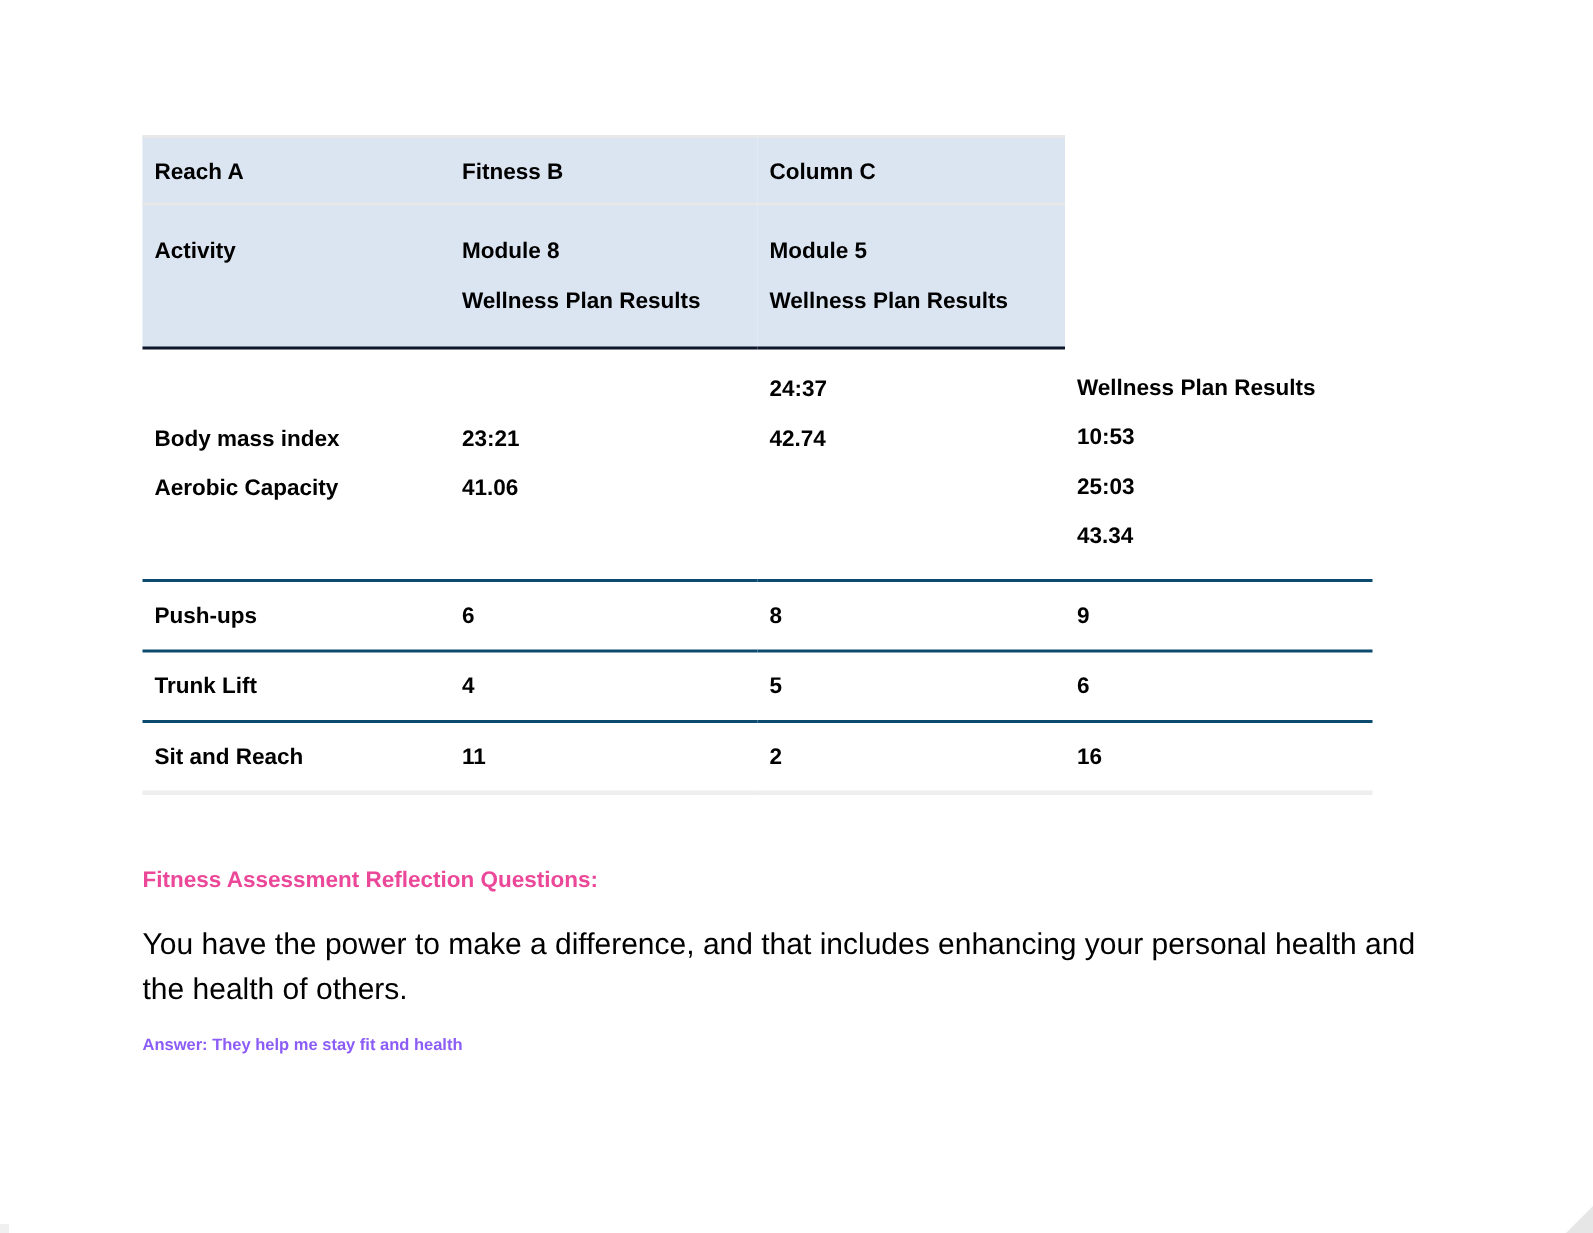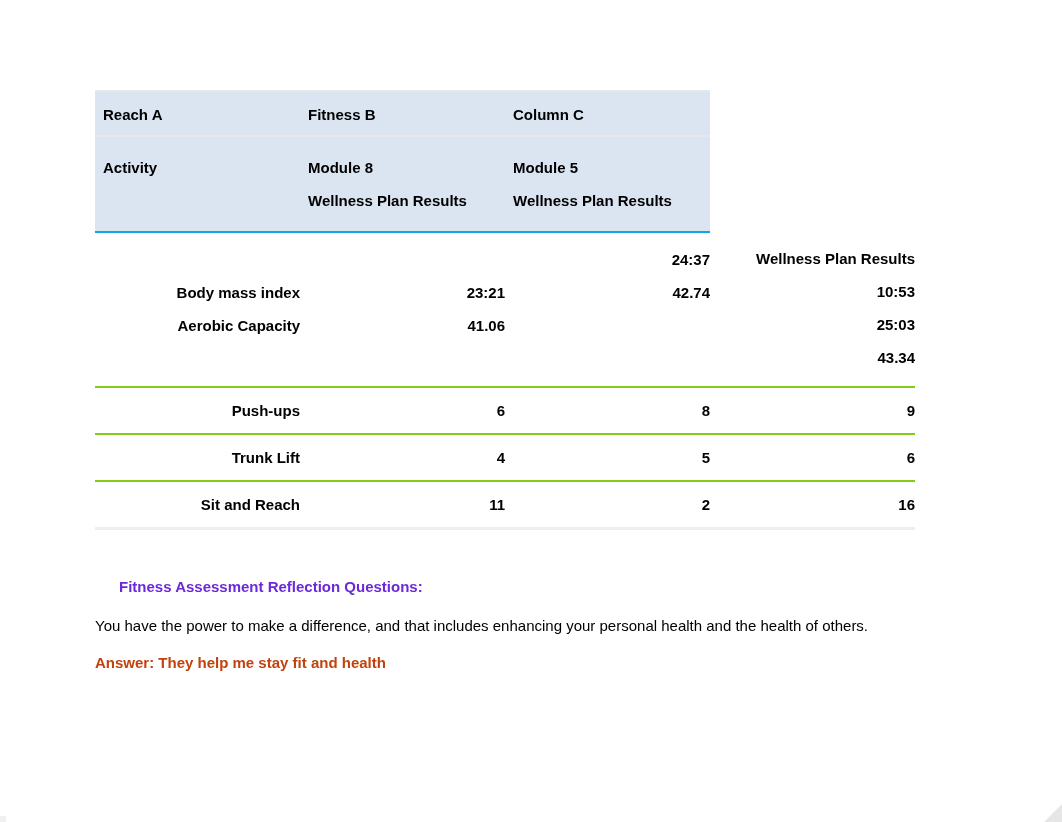--- a/index.html
+++ b/index.html
@@ -34,7 +34,7 @@
   }
   .hdr2 td {
     background: #dbe4f1;
-    border-bottom: 2px solid #0ea5e9;
+    border-bottom: 2px solid #0f172a;
     padding: 14px 0 14px 8px;
     line-height: 2.2;
   }

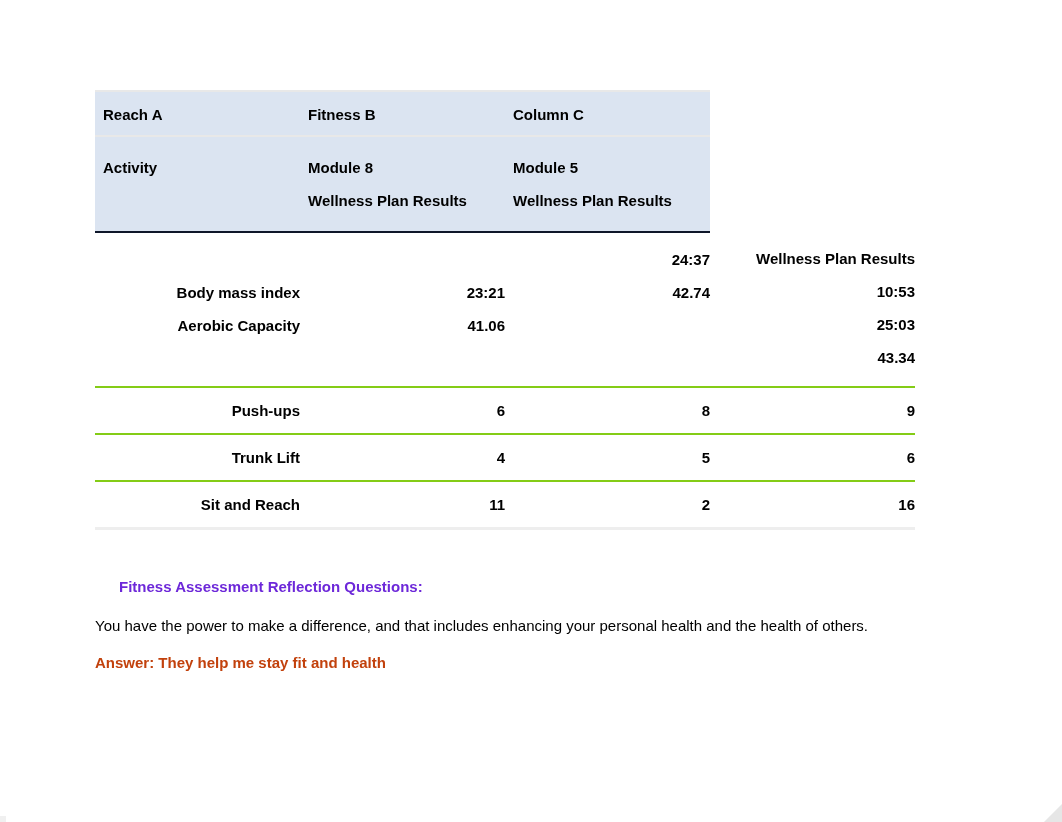--- a/index.html
+++ b/index.html
@@ -39,9 +39,8 @@
     line-height: 2.2;
   }
   .datarow td {
-    border-bottom: 2px solid #84cc16;
+    border-bottom: 2px solid #0c4a6e;
     padding: 14px 0 14px 8px;
-    text-align: right;
   }
   .datarow.first td {
     border-top: none;

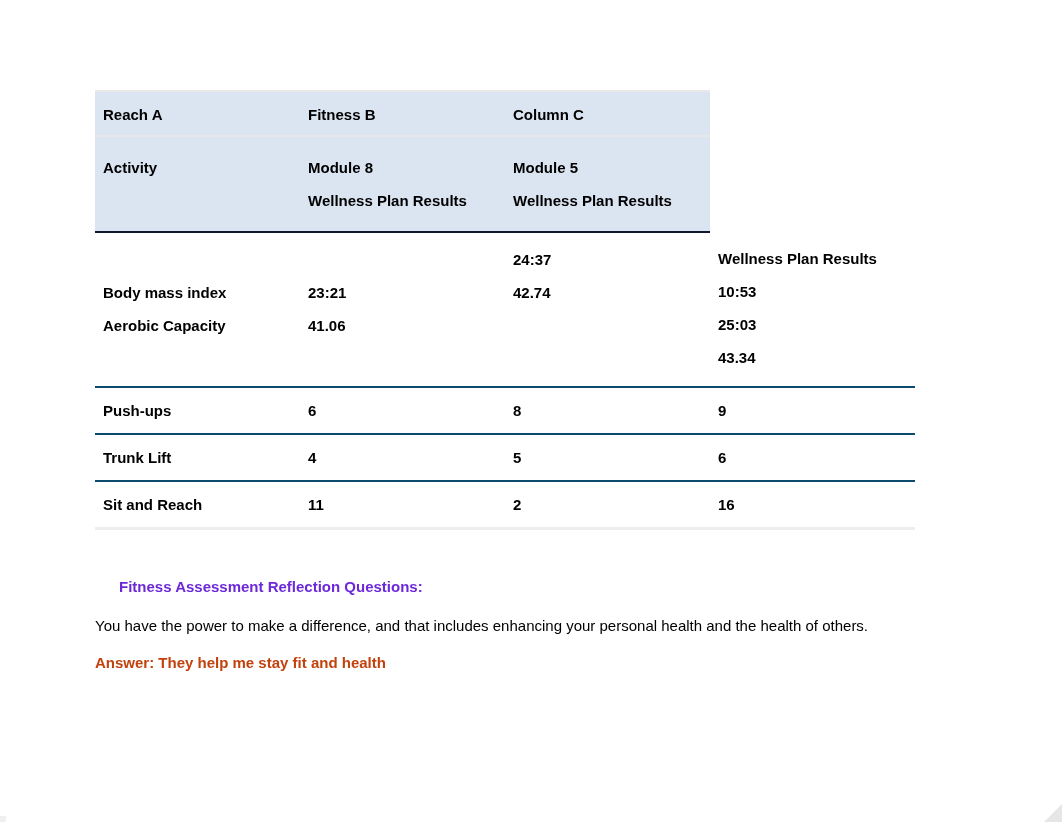--- a/index.html
+++ b/index.html
@@ -56,12 +56,11 @@
     line-height: 1.3;
   }
   .section-heading {
-    color: #6d28d9;
+    color: #ec4899;
     font-weight: bold;
     font-size: 15px;
     margin-top: 48px;
     margin-bottom: 20px;
-    margin-left: 24px;
   }
   .para {
     font-size: 15px;

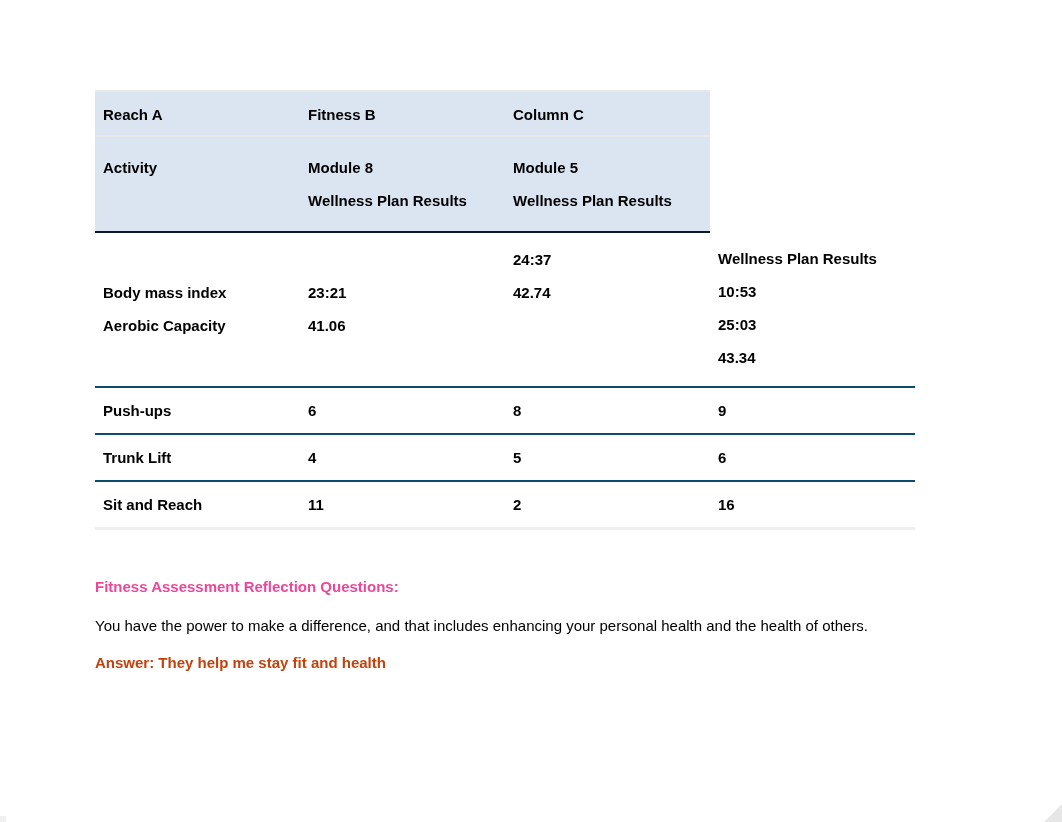--- a/index.html
+++ b/index.html
@@ -63,7 +63,7 @@
     margin-bottom: 20px;
   }
   .para {
-    font-size: 15px;
+    font-size: 20px;
     line-height: 1.5;
     margin-bottom: 16px;
   }

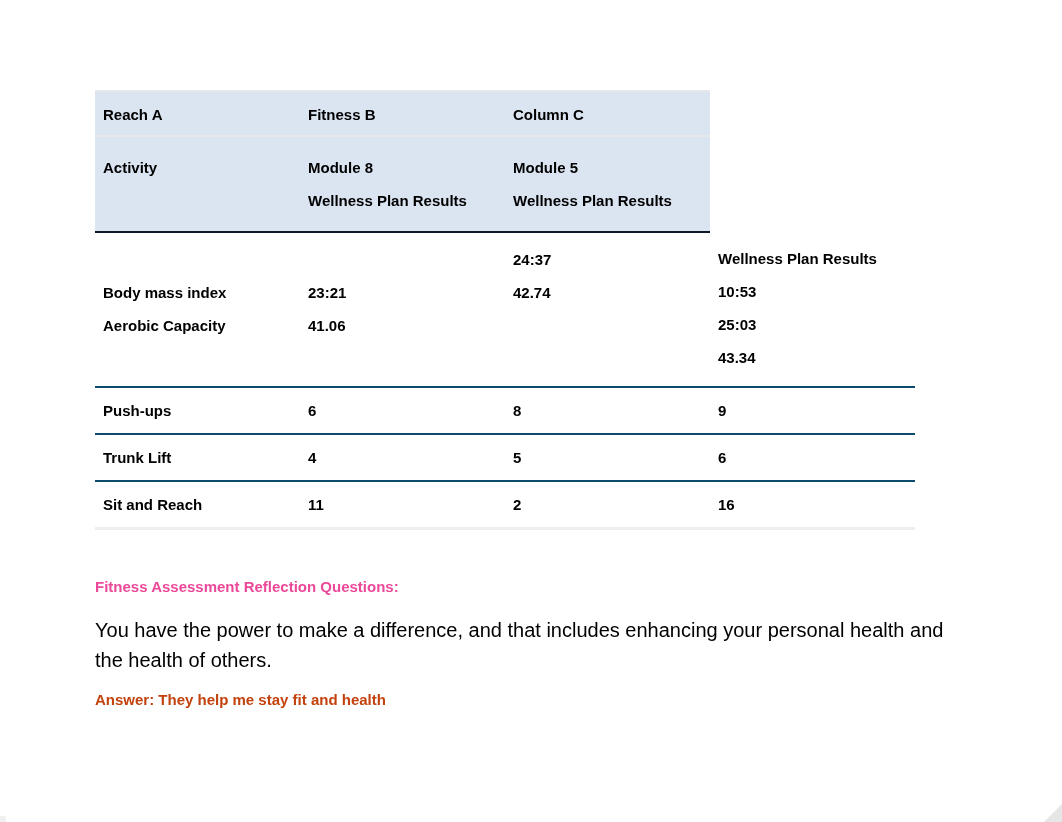--- a/index.html
+++ b/index.html
@@ -68,9 +68,9 @@
     margin-bottom: 16px;
   }
   .answer {
-    color: #c2410c;
+    color: #8b5cf6;
     font-weight: bold;
-    font-size: 15px;
+    font-size: 11px;
     margin-top: 16px;
   }
   .corner {

